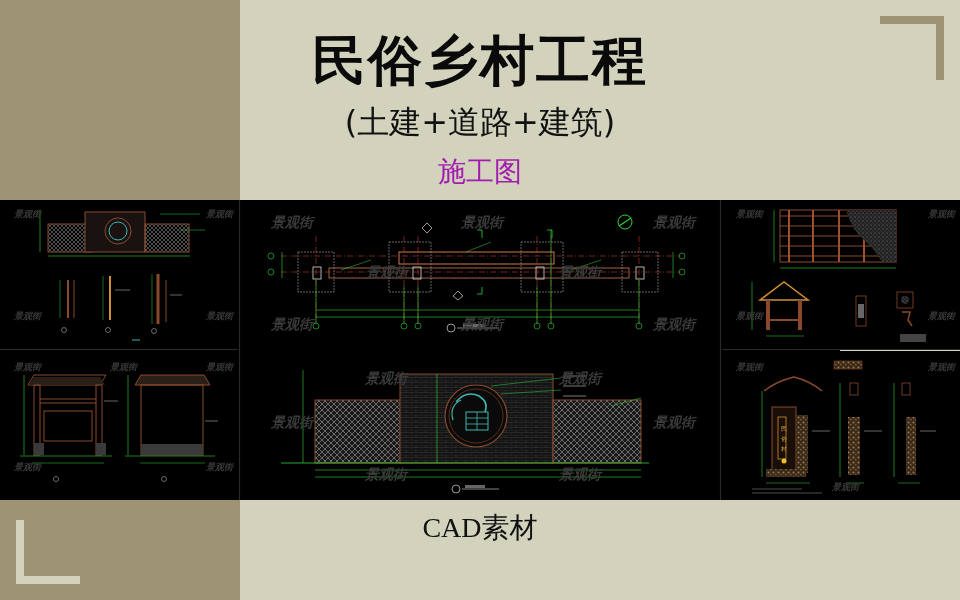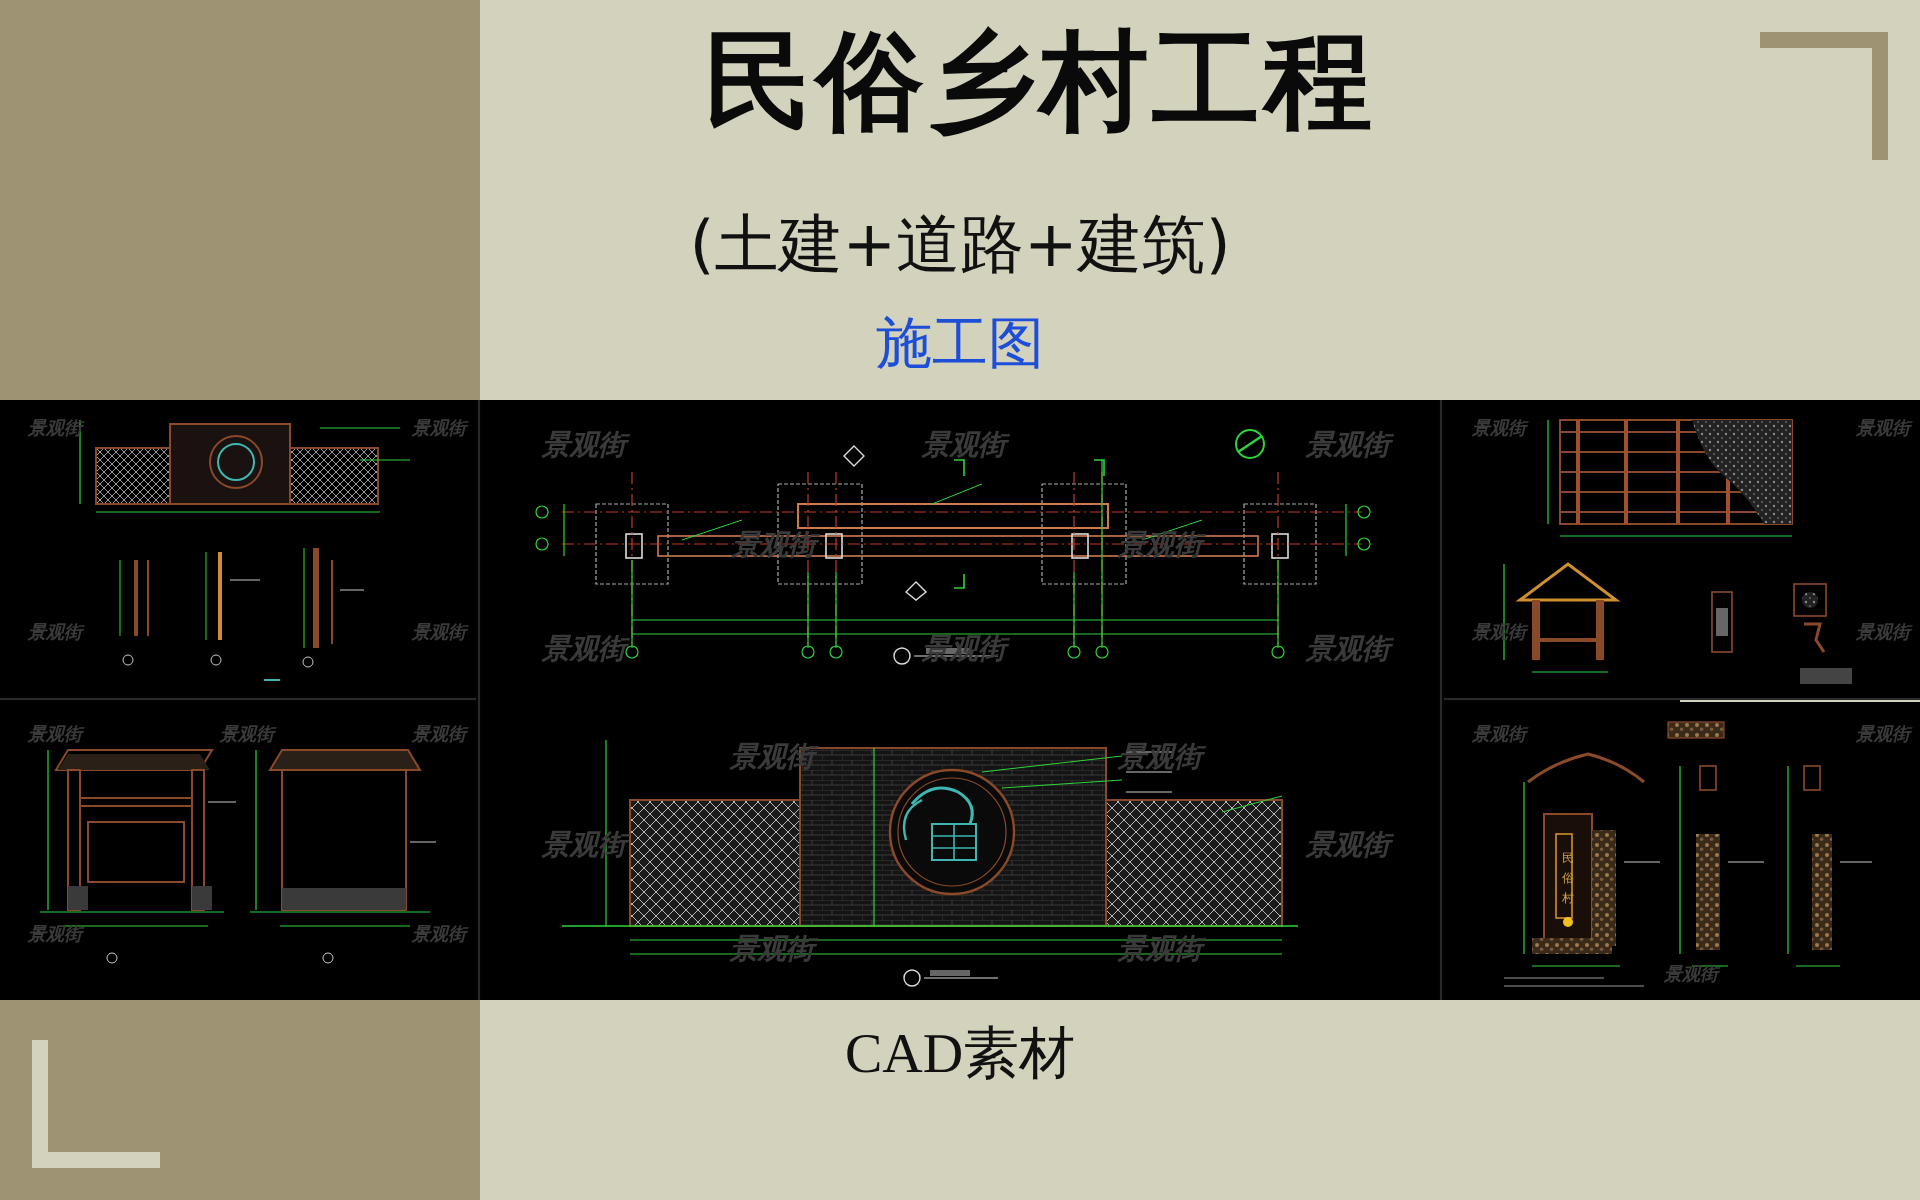--- a/index.html
+++ b/index.html
@@ -12,7 +12,7 @@
   .corner-bl{position:absolute;left:16px;top:520px;width:64px;height:64px;}
   .corner-bl .v{position:absolute;left:0;top:0;width:8px;height:64px;background:#d3d2bd;}
   .corner-bl .h{position:absolute;left:0;bottom:0;width:64px;height:8px;background:#d3d2bd;}
-  .title{position:absolute;left:240px;width:480px;top:6px;text-align:center;font-size:54px;font-weight:bold;color:#0a0a0a;letter-spacing:2px;line-height:70px;margin-left:40px;}
+  .title{position:absolute;left:240px;width:480px;top:26px;text-align:center;font-size:54px;font-weight:bold;color:#0a0a0a;letter-spacing:2px;line-height:70px;}
   .subtitle{position:absolute;left:240px;width:480px;top:100px;text-align:center;font-size:32px;color:#111;line-height:44px;}
   .subtitle2{position:absolute;left:240px;width:480px;top:152px;text-align:center;font-size:28px;color:#1d4ed8;line-height:40px;}
   .footer-label{position:absolute;left:240px;width:480px;top:508px;text-align:center;font-size:28px;color:#111;line-height:40px;font-family:Liberation Serif, serif;}

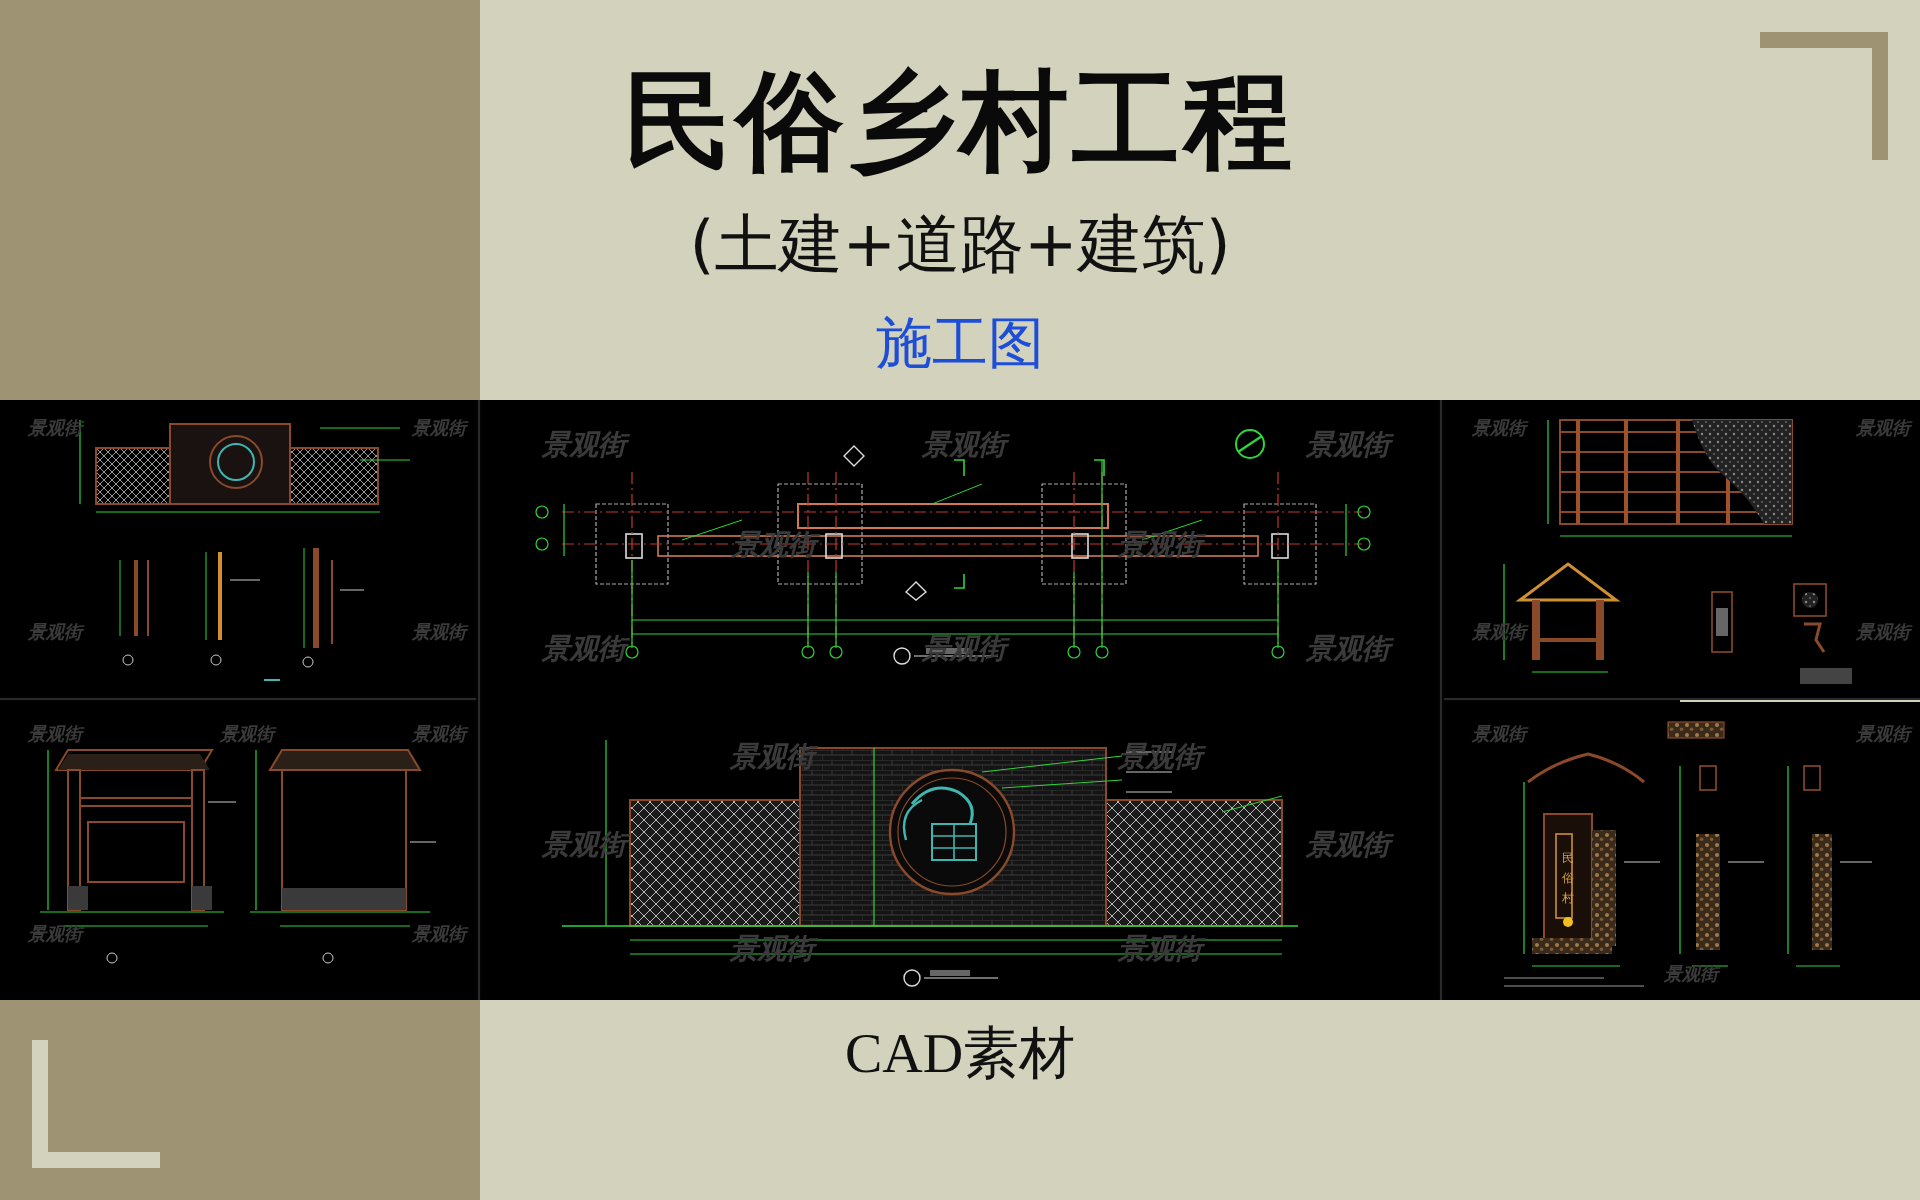--- a/index.html
+++ b/index.html
@@ -14,7 +14,7 @@
   .corner-bl .h{position:absolute;left:0;bottom:0;width:64px;height:8px;background:#d3d2bd;}
   .title{position:absolute;left:240px;width:480px;top:26px;text-align:center;font-size:54px;font-weight:bold;color:#0a0a0a;letter-spacing:2px;line-height:70px;}
   .subtitle{position:absolute;left:240px;width:480px;top:100px;text-align:center;font-size:32px;color:#111;line-height:44px;}
-  .subtitle2{position:absolute;left:240px;width:480px;top:152px;text-align:center;font-size:28px;color:#1d4ed8;line-height:40px;}
+  .subtitle2{position:absolute;left:240px;width:480px;top:152px;text-align:center;font-size:28px;color:#a21caf;line-height:40px;}
   .footer-label{position:absolute;left:240px;width:480px;top:508px;text-align:center;font-size:28px;color:#111;line-height:40px;font-family:Liberation Serif, serif;}
   .cad-band{position:absolute;left:0;top:200px;width:840px;height:300px;background:#030303;}
   .panel{position:absolute;background:#000;overflow:hidden;}

